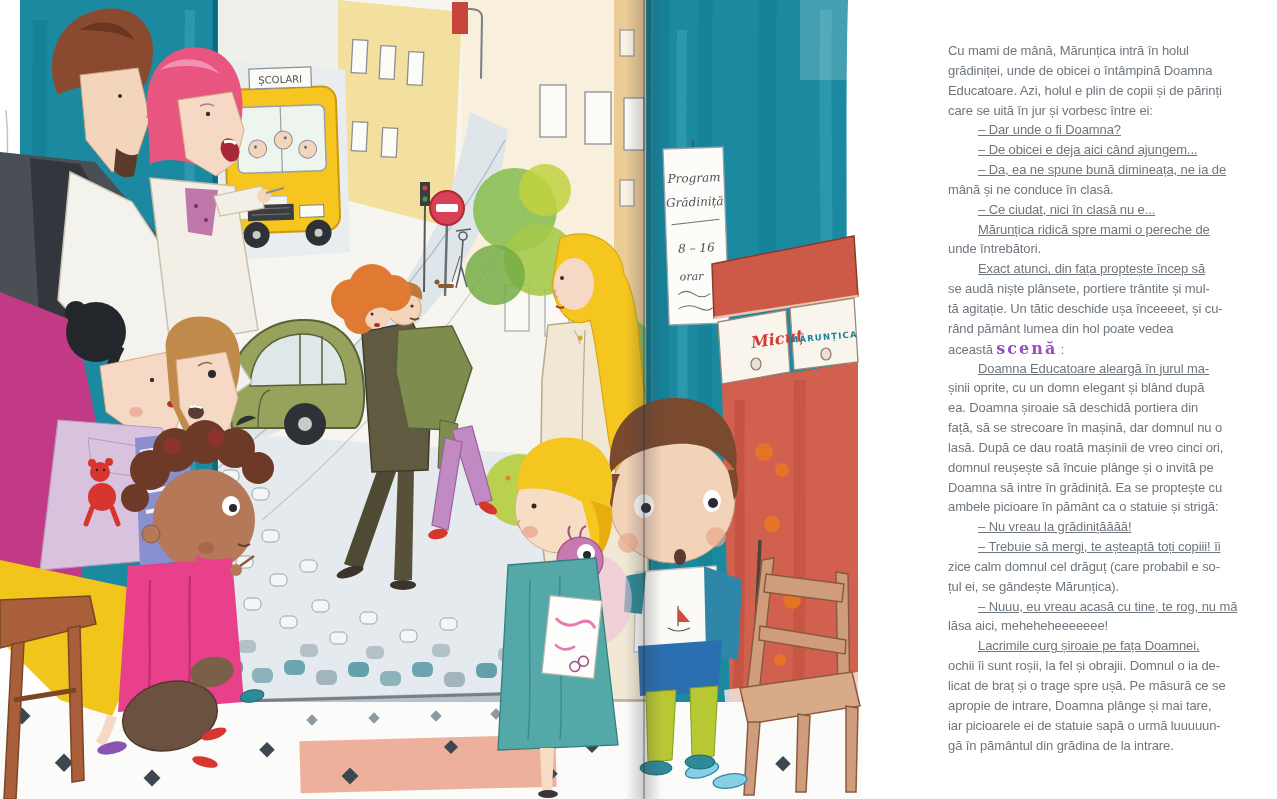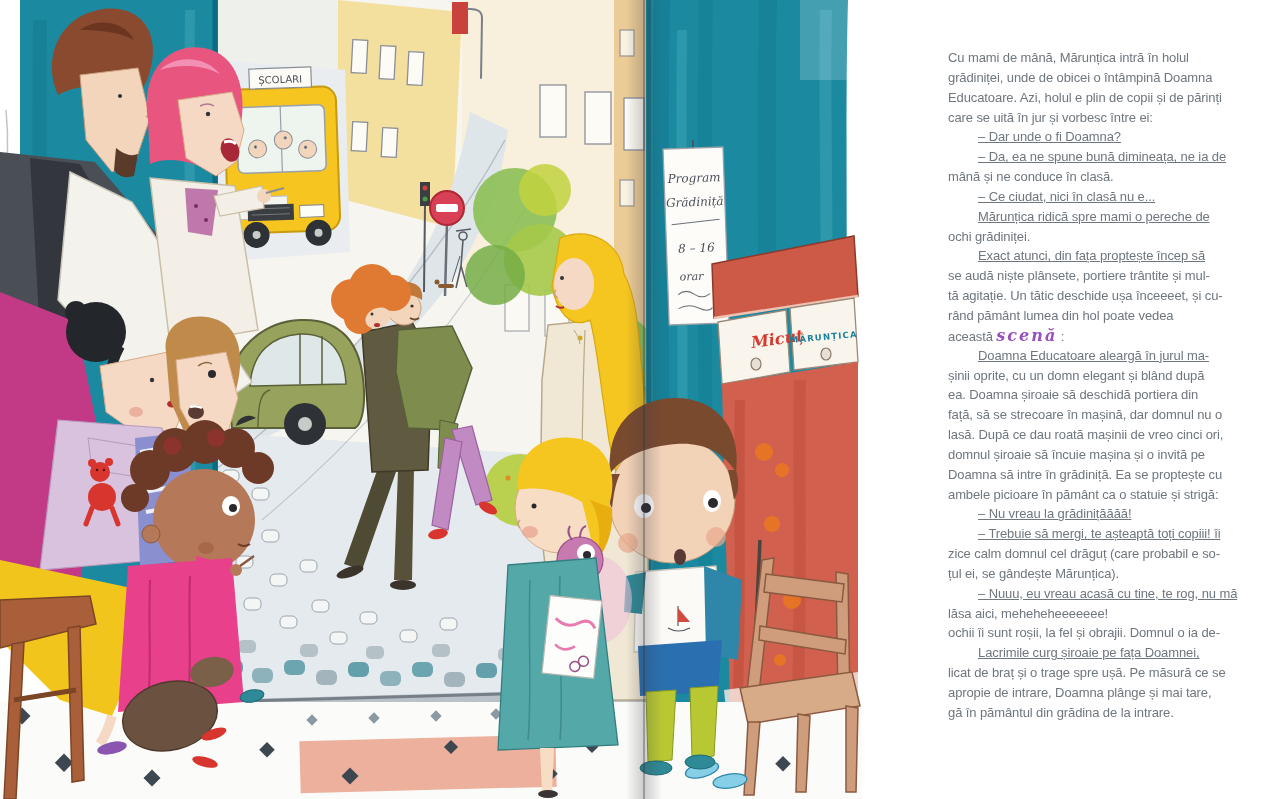--- a/index.html
+++ b/index.html
@@ -11,7 +11,7 @@
   #story-col{
     position:absolute;left:948px;top:41px;width:310px;
     color:#6e767e;font-size:13px;line-height:19.85px;
-    letter-spacing:-0.1px;white-space:nowrap;margin-top:7px;
+    letter-spacing:-0.1px;white-space:nowrap;
   }
   .story-line{height:19.85px;}
   .story-line.indent{padding-left:30px;text-decoration:underline;}

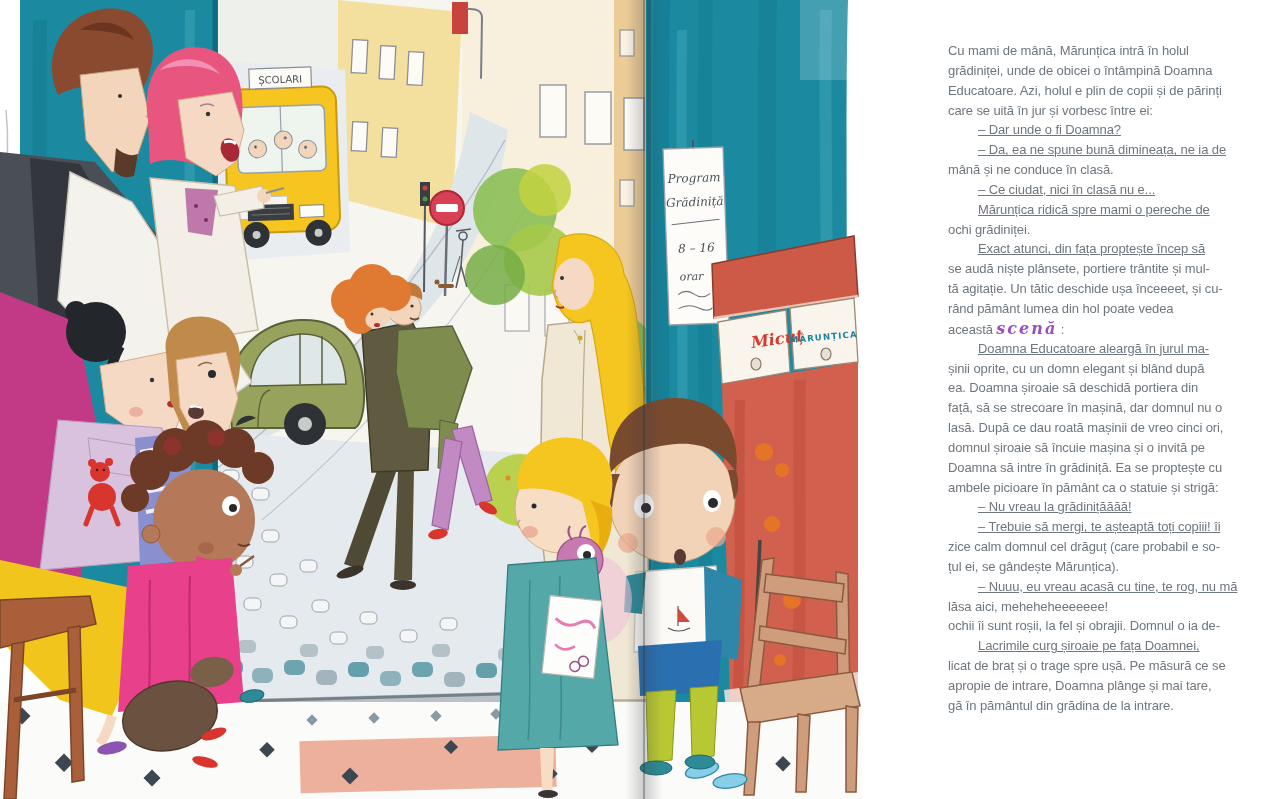--- a/index.html
+++ b/index.html
@@ -513,6 +513,7 @@
       <div class="story-line">Educatoare. Azi, holul e plin de copii și de părinți</div>
       <div class="story-line">care se uită în jur și vorbesc între ei:</div>
       <div class="story-line indent">– Dar unde o fi Doamna?</div>
+      <div class="story-line indent">– De obicei e deja aici când ajungem...</div>
       <div class="story-line indent">– Da, ea ne spune bună dimineața, ne ia de</div>
       <div class="story-line">mână și ne conduce în clasă.</div>
       <div class="story-line indent">– Ce ciudat, nici în clasă nu e...</div>

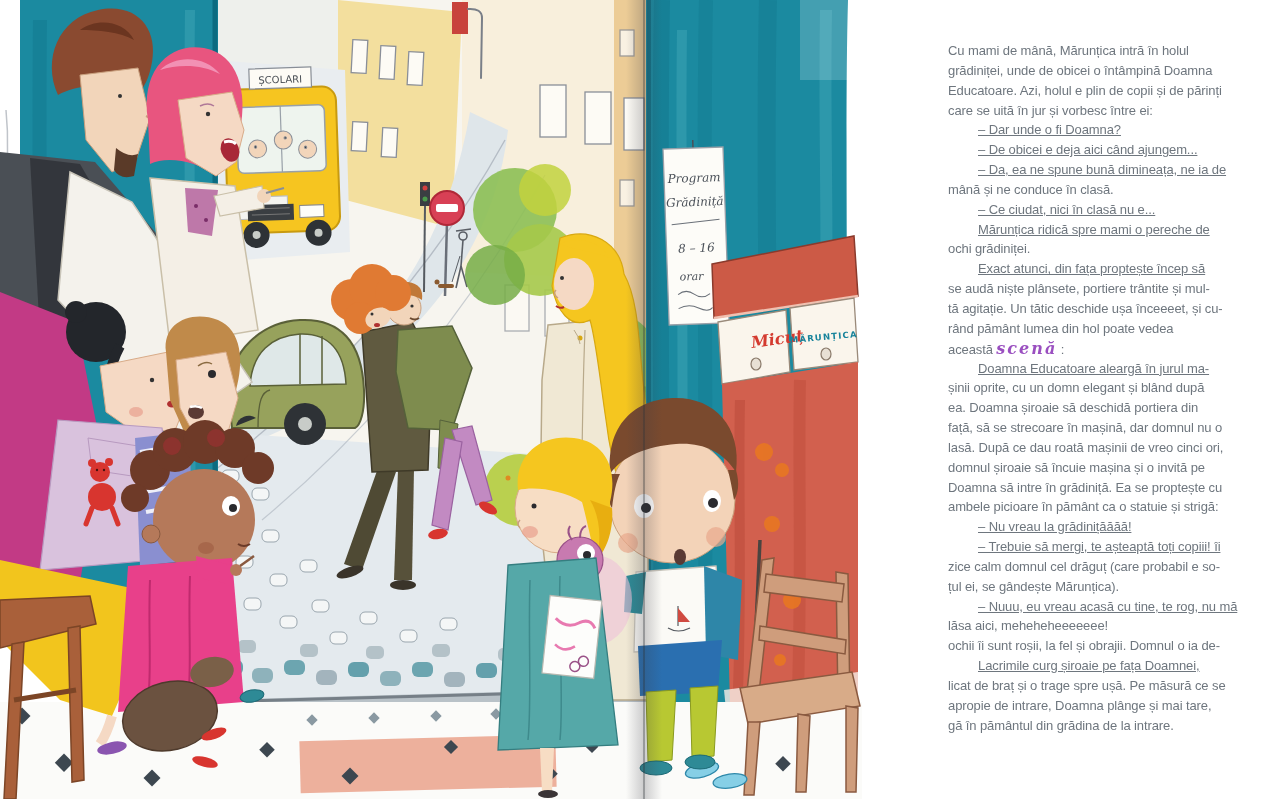--- a/index.html
+++ b/index.html
@@ -518,7 +518,7 @@
       <div class="story-line">mână și ne conduce în clasă.</div>
       <div class="story-line indent">– Ce ciudat, nici în clasă nu e...</div>
       <div class="story-line indent">Mărunțica ridică spre mami o pereche de</div>
-      <div class="story-line">ochi grădiniței.</div>
+      <div class="story-line">unde întrebători.</div>
       <div class="story-line indent">Exact atunci, din fața proptește încep să</div>
       <div class="story-line">se audă niște plânsete, portiere trântite și mul-</div>
       <div class="story-line">tă agitație. Un tătic deschide ușa înceeeet, și cu-</div>

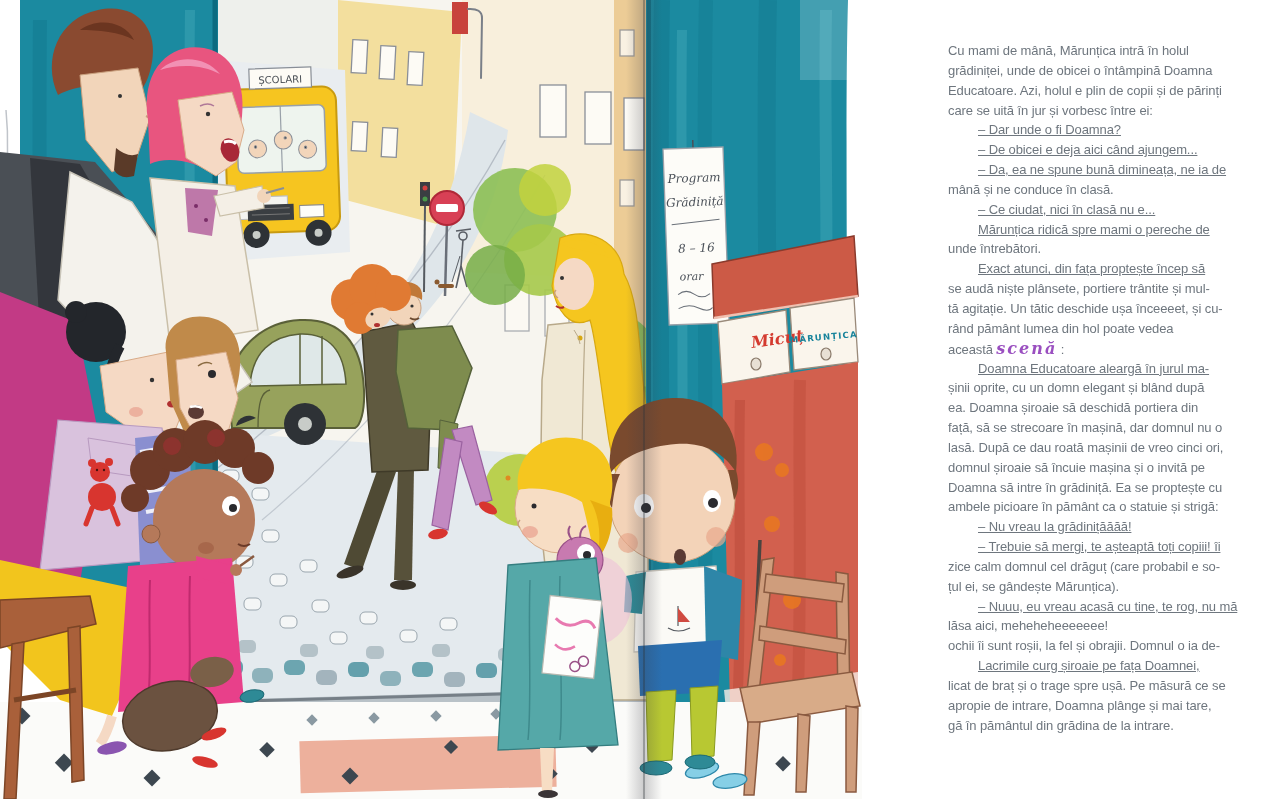--- a/index.html
+++ b/index.html
@@ -17,7 +17,7 @@
   .story-line.indent{padding-left:30px;text-decoration:underline;}
   .scena{
     color:#9a4fc0;font-weight:bold;font-size:16px;
-    font-family:"DejaVu Serif",serif;font-style:italic;letter-spacing:2px;
+    font-family:"DejaVu Serif",serif;letter-spacing:2px;
   }
 </style>
 </head>

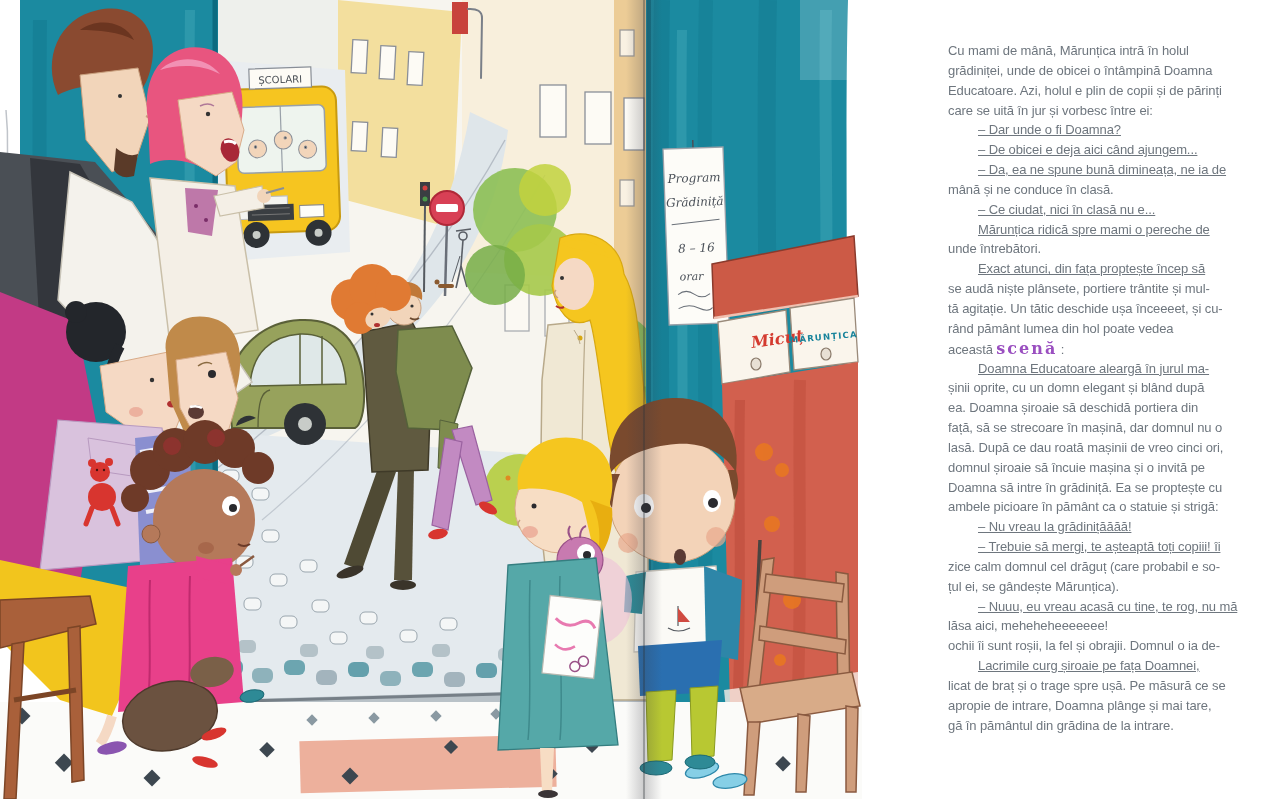--- a/index.html
+++ b/index.html
@@ -529,7 +529,7 @@
       <div class="story-line">ea. Doamna șiroaie să deschidă portiera din</div>
       <div class="story-line">față, să se strecoare în mașină, dar domnul nu o</div>
       <div class="story-line">lasă. După ce dau roată mașinii de vreo cinci ori,</div>
-      <div class="story-line">domnul șiroaie să încuie mașina și o invită pe</div>
+      <div class="story-line">domnul reușește să încuie plânge și o invită pe</div>
       <div class="story-line">Doamna să intre în grădiniță. Ea se proptește cu</div>
       <div class="story-line">ambele picioare în pământ ca o statuie și strigă:</div>
       <div class="story-line indent">– Nu vreau la grădinițăăăă!</div>

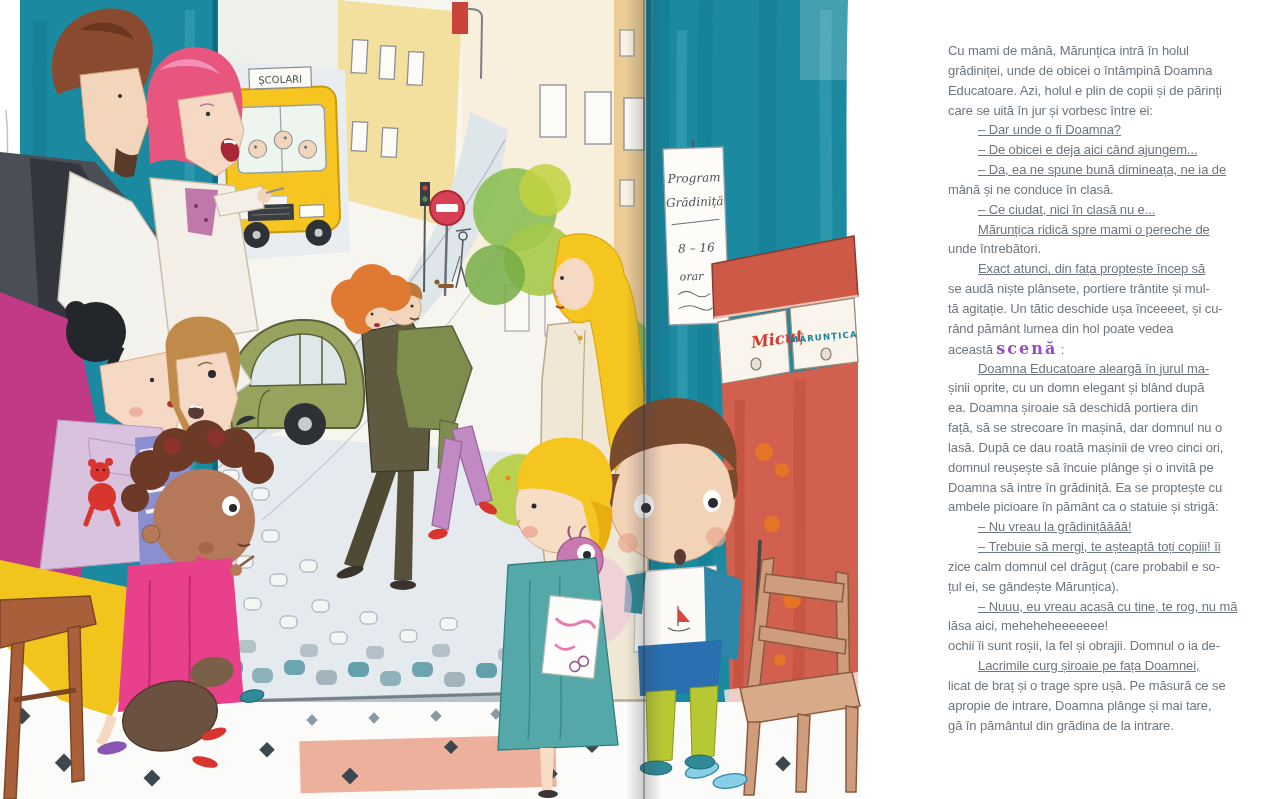--- a/index.html
+++ b/index.html
@@ -538,8 +538,8 @@
       <div class="story-line">țul ei, se gândește Mărunțica).</div>
       <div class="story-line indent">– Nuuu, eu vreau acasă cu tine, te rog, nu mă</div>
       <div class="story-line">lăsa aici, meheheheeeeeee!</div>
+      <div class="story-line indent">Lacrimile curg șiroaie pe fața Doamnei,</div>
       <div class="story-line">ochii îi sunt roșii, la fel și obrajii. Domnul o ia de-</div>
-      <div class="story-line indent">Lacrimile curg șiroaie pe fața Doamnei,</div>
       <div class="story-line">licat de braț și o trage spre ușă. Pe măsură ce se</div>
       <div class="story-line">apropie de intrare, Doamna plânge și mai tare,</div>
       <div class="story-line">gă în pământul din grădina de la intrare.</div>

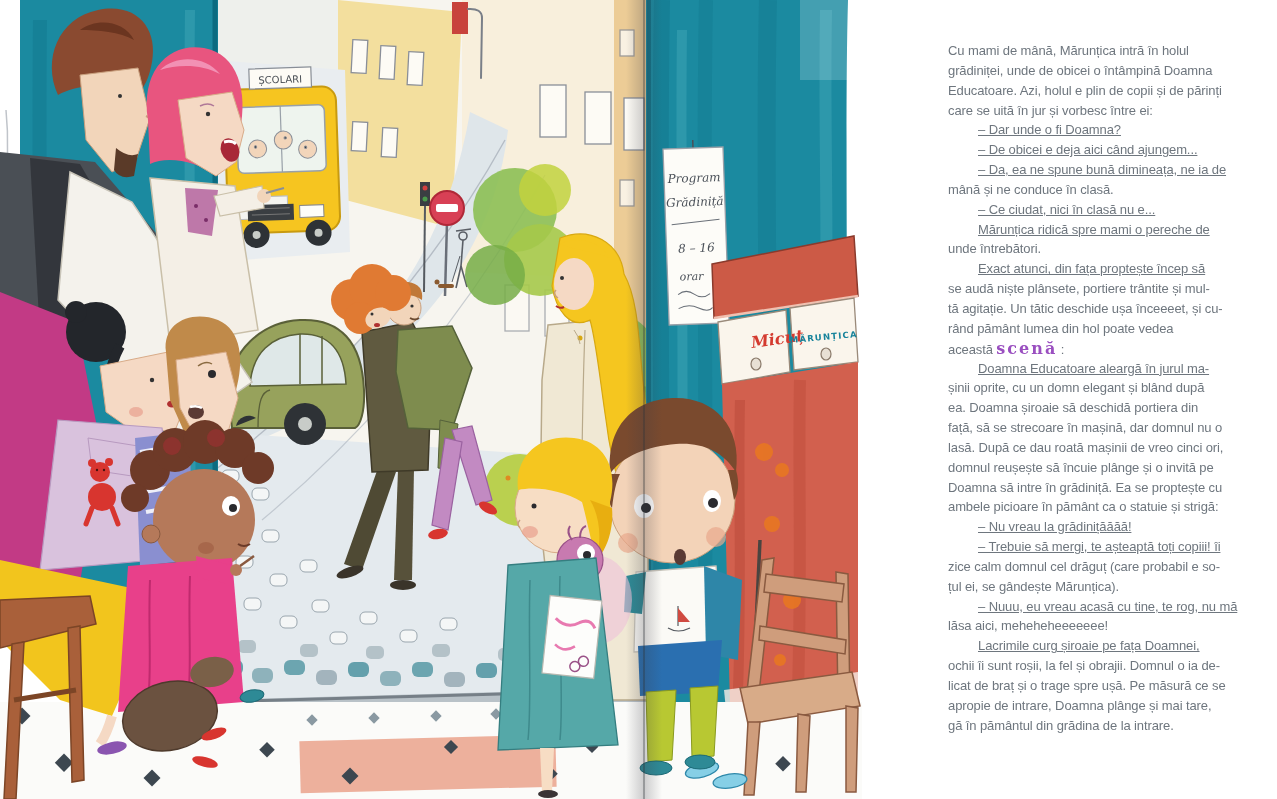--- a/index.html
+++ b/index.html
@@ -542,6 +542,7 @@
       <div class="story-line">ochii îi sunt roșii, la fel și obrajii. Domnul o ia de-</div>
       <div class="story-line">licat de braț și o trage spre ușă. Pe măsură ce se</div>
       <div class="story-line">apropie de intrare, Doamna plânge și mai tare,</div>
+      <div class="story-line">iar picioarele ei de statuie sapă o urmă luuuuun-</div>
       <div class="story-line">gă în pământul din grădina de la intrare.</div>
     </div>
 

